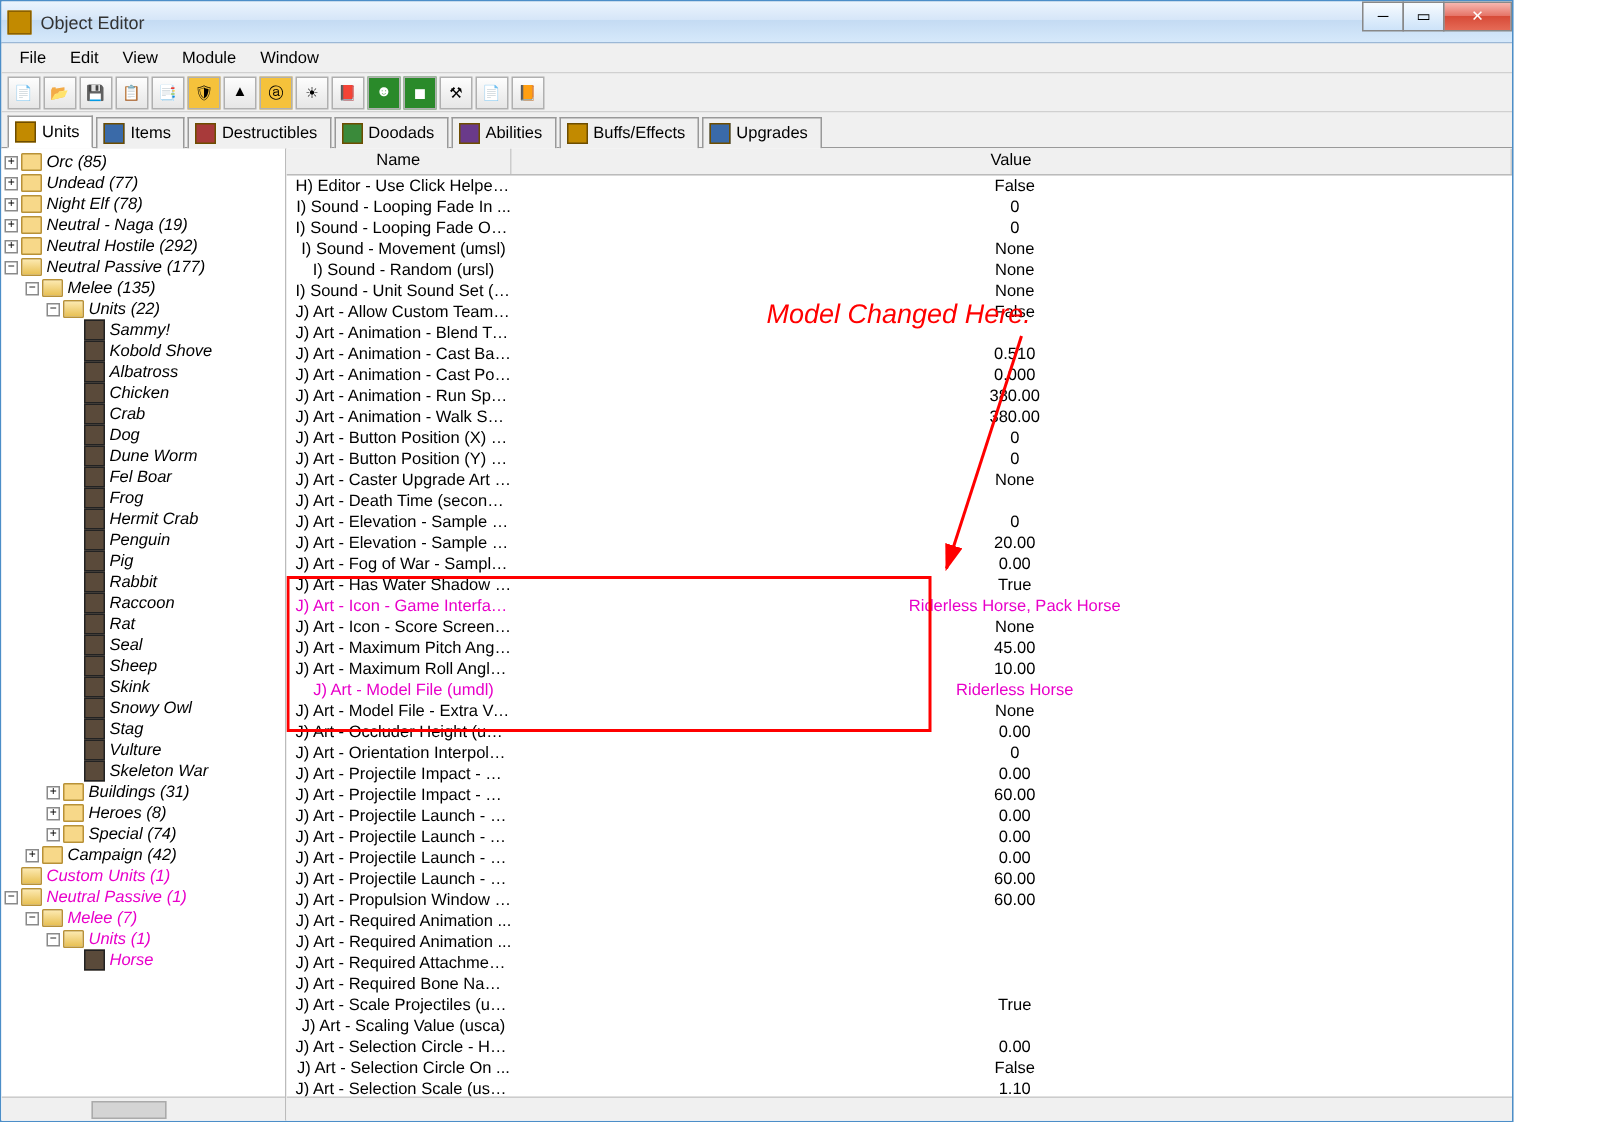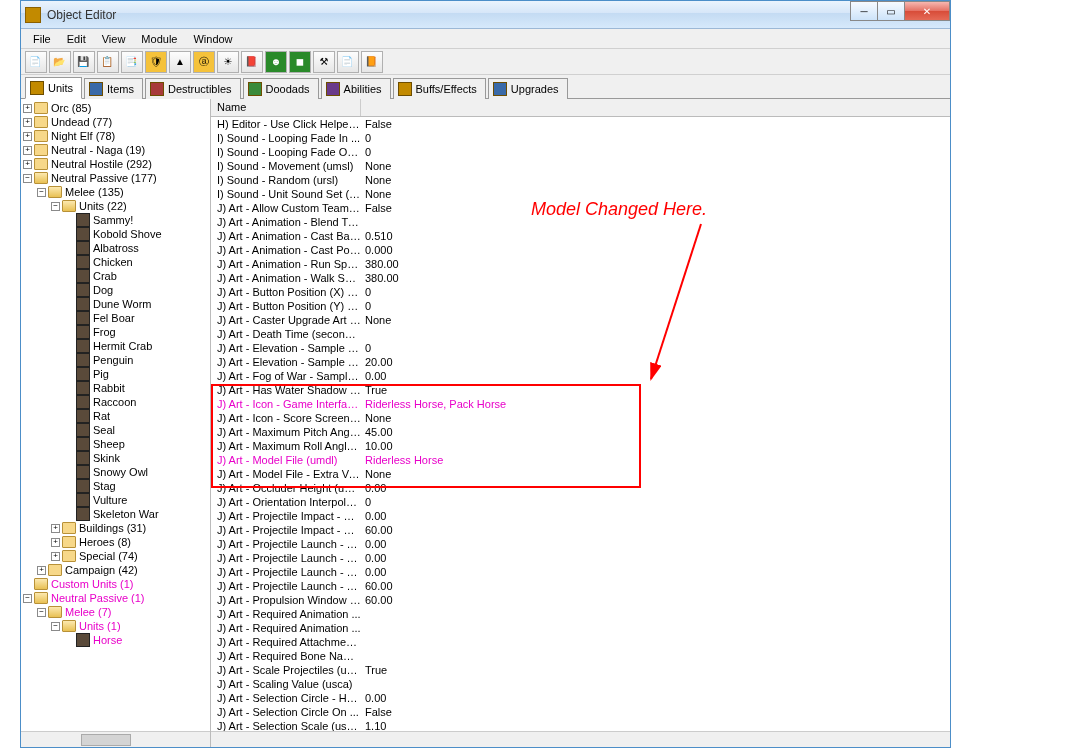--- a/index.html
+++ b/index.html
@@ -5,7 +5,7 @@
   * { box-sizing: border-box; margin: 0; padding: 0; }
   body { font-family: "Segoe UI", Tahoma, sans-serif; font-size: 11px; background: #fff; overflow: hidden; width: 1073px; height: 748px; position: relative; }
   
-  .window-frame { border: 1px solid #4c8ec8; width:931px; height:748px; position:relative; background:#f0f0f0;margin-left:20px; }
+  .window-frame { border: 1px solid #4c8ec8; width:1009px; height:748px; position:relative; background:#f0f0f0; }
   .titlebar { height:28px; background:linear-gradient(to bottom,#ebf4fd,#d6e6f8 45%,#c4dbf3 46%,#d6e9fb); display:flex; align-items:center; padding:0 4px; border-bottom:1px solid #9cb8d6; }
   .titlebar .appicon { width:16px; height:16px; background:#c28a00; border:1px solid #8b6000; margin-right:6px; }
   .titlebar .label { color:#333; font-size:12px; }

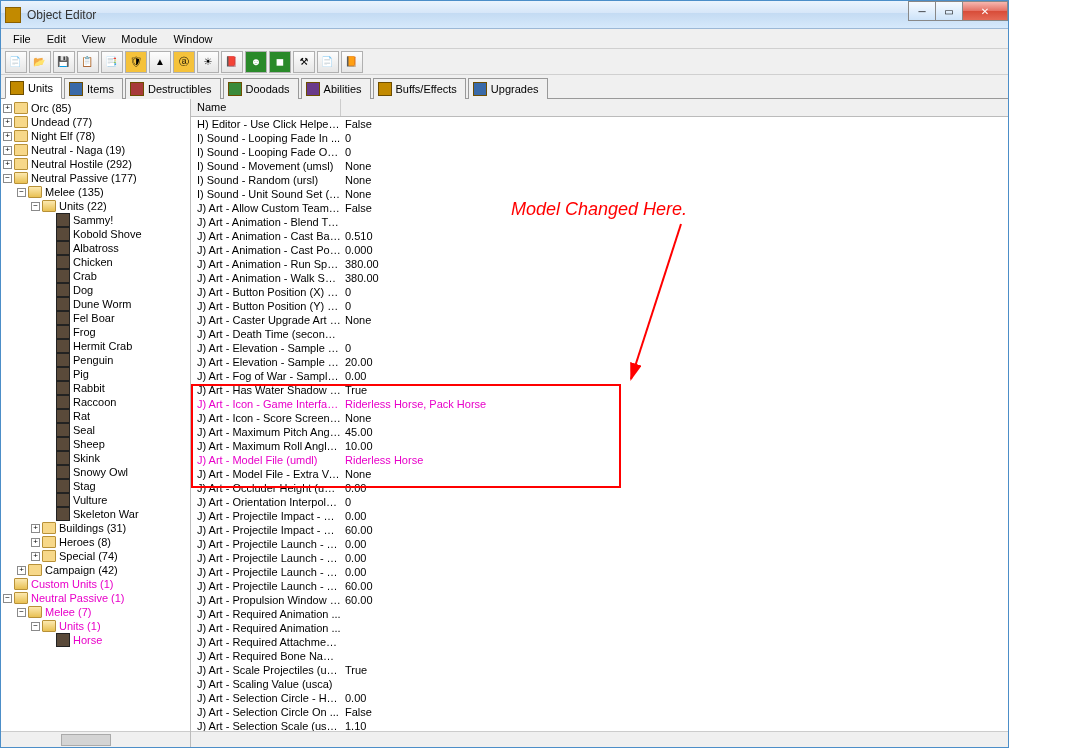--- a/index.html
+++ b/index.html
@@ -44,7 +44,7 @@
   .tree .folder { width:14px; height:12px; background:#f7d889; border:1px solid #b89137; border-radius:1px; margin-right:3px; }
   .tree .folder.open { background:linear-gradient(#fce9b0,#e8c053); }
   .tree .uic { width:14px; height:14px; background:#5a4a3a; border:1px solid #222; margin-right:3px; }
-  .tree .lbl { cursor:default; }
+  .tree .lbl { cursor:default;font-style:italic; }
   .tree .lbl.pink { color:#e800c9; }
   .tree-scroll-x { position:absolute; bottom:0; left:0; right:0; height:16px; background:#f0f0f0; border-top:1px solid #ccc; display:flex; align-items:center;}
   .tree-scroll-x .thumb { width:50px; height:12px; background:#d4d4d4; border:1px solid #aaa; margin-left:60px;}

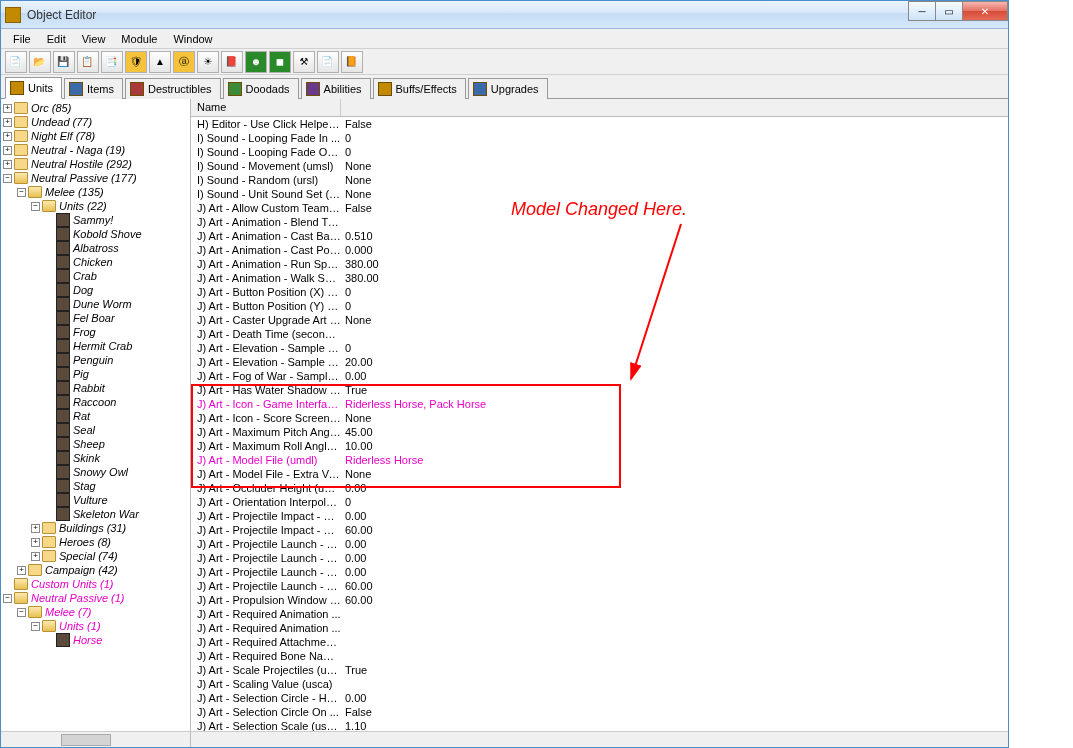--- a/index.html
+++ b/index.html
@@ -50,7 +50,7 @@
   .tree-scroll-x .thumb { width:50px; height:12px; background:#d4d4d4; border:1px solid #aaa; margin-left:60px;}
   
   
-  .props-pane { flex:1; overflow:auto; position:relative; background:#fff; }
+  .props-pane { flex:1; overflow:auto; position:relative; background:#fff;text-align:center; }
   .props-header { position:sticky; top:0; display:flex; background:#f0f0f0; border-bottom:1px solid #bbb; height:18px; }
   .props-header .col { padding:2px 6px; border-right:1px solid #ccc; }
   .props-header .col.name { width:150px; }

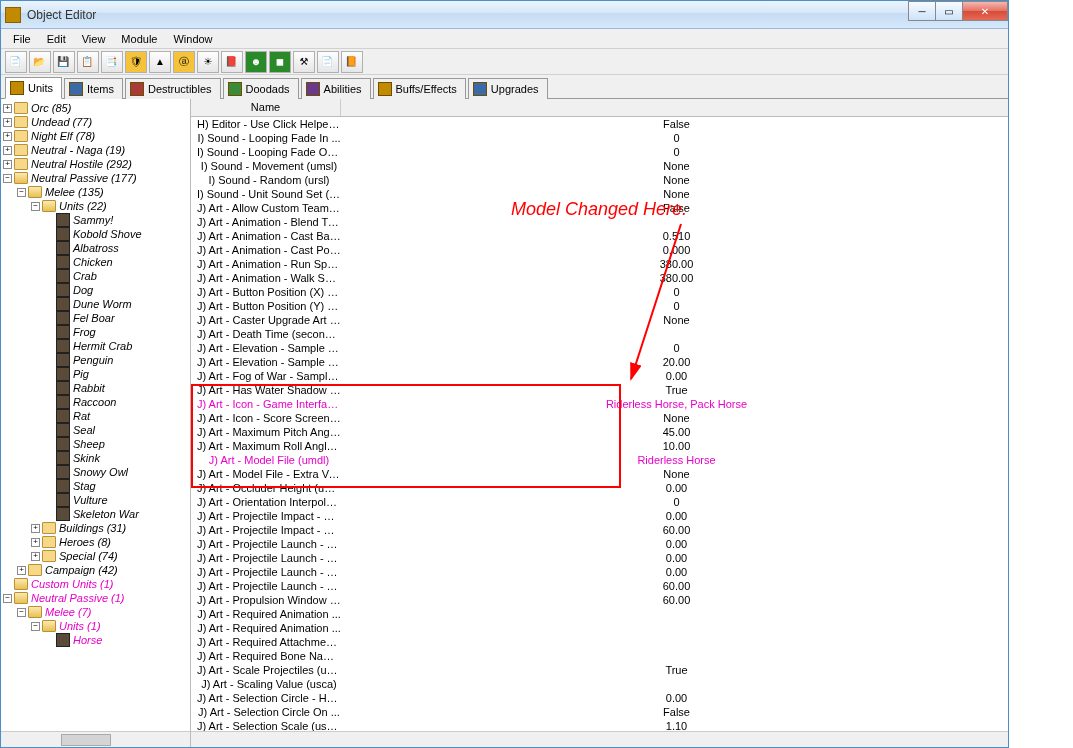--- a/index.html
+++ b/index.html
@@ -389,6 +389,7 @@
     <div class="props-pane">
       <div class="props-header">
         <div class="col name">Name</div>
+        <div class="col val">Value</div>
       </div>
       <div class="props-body" id="props-body">
           <div class="prow">

